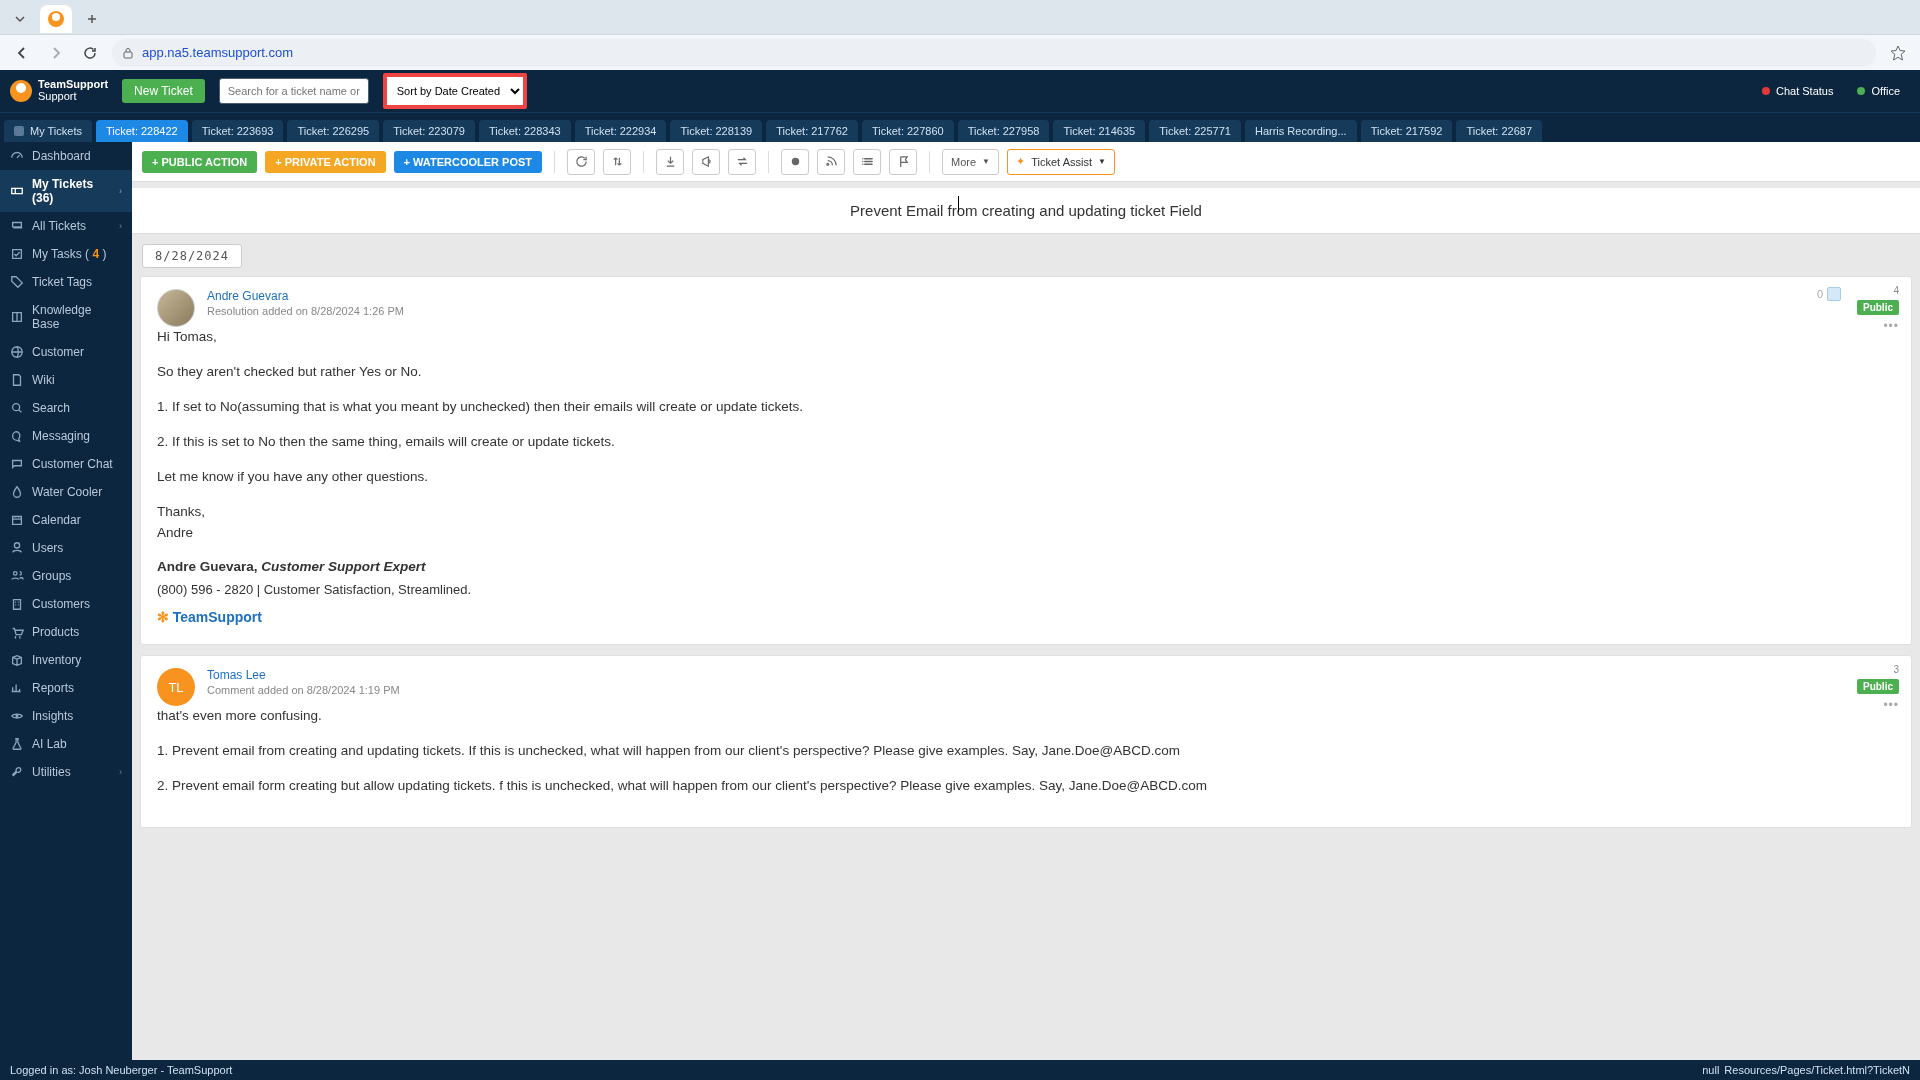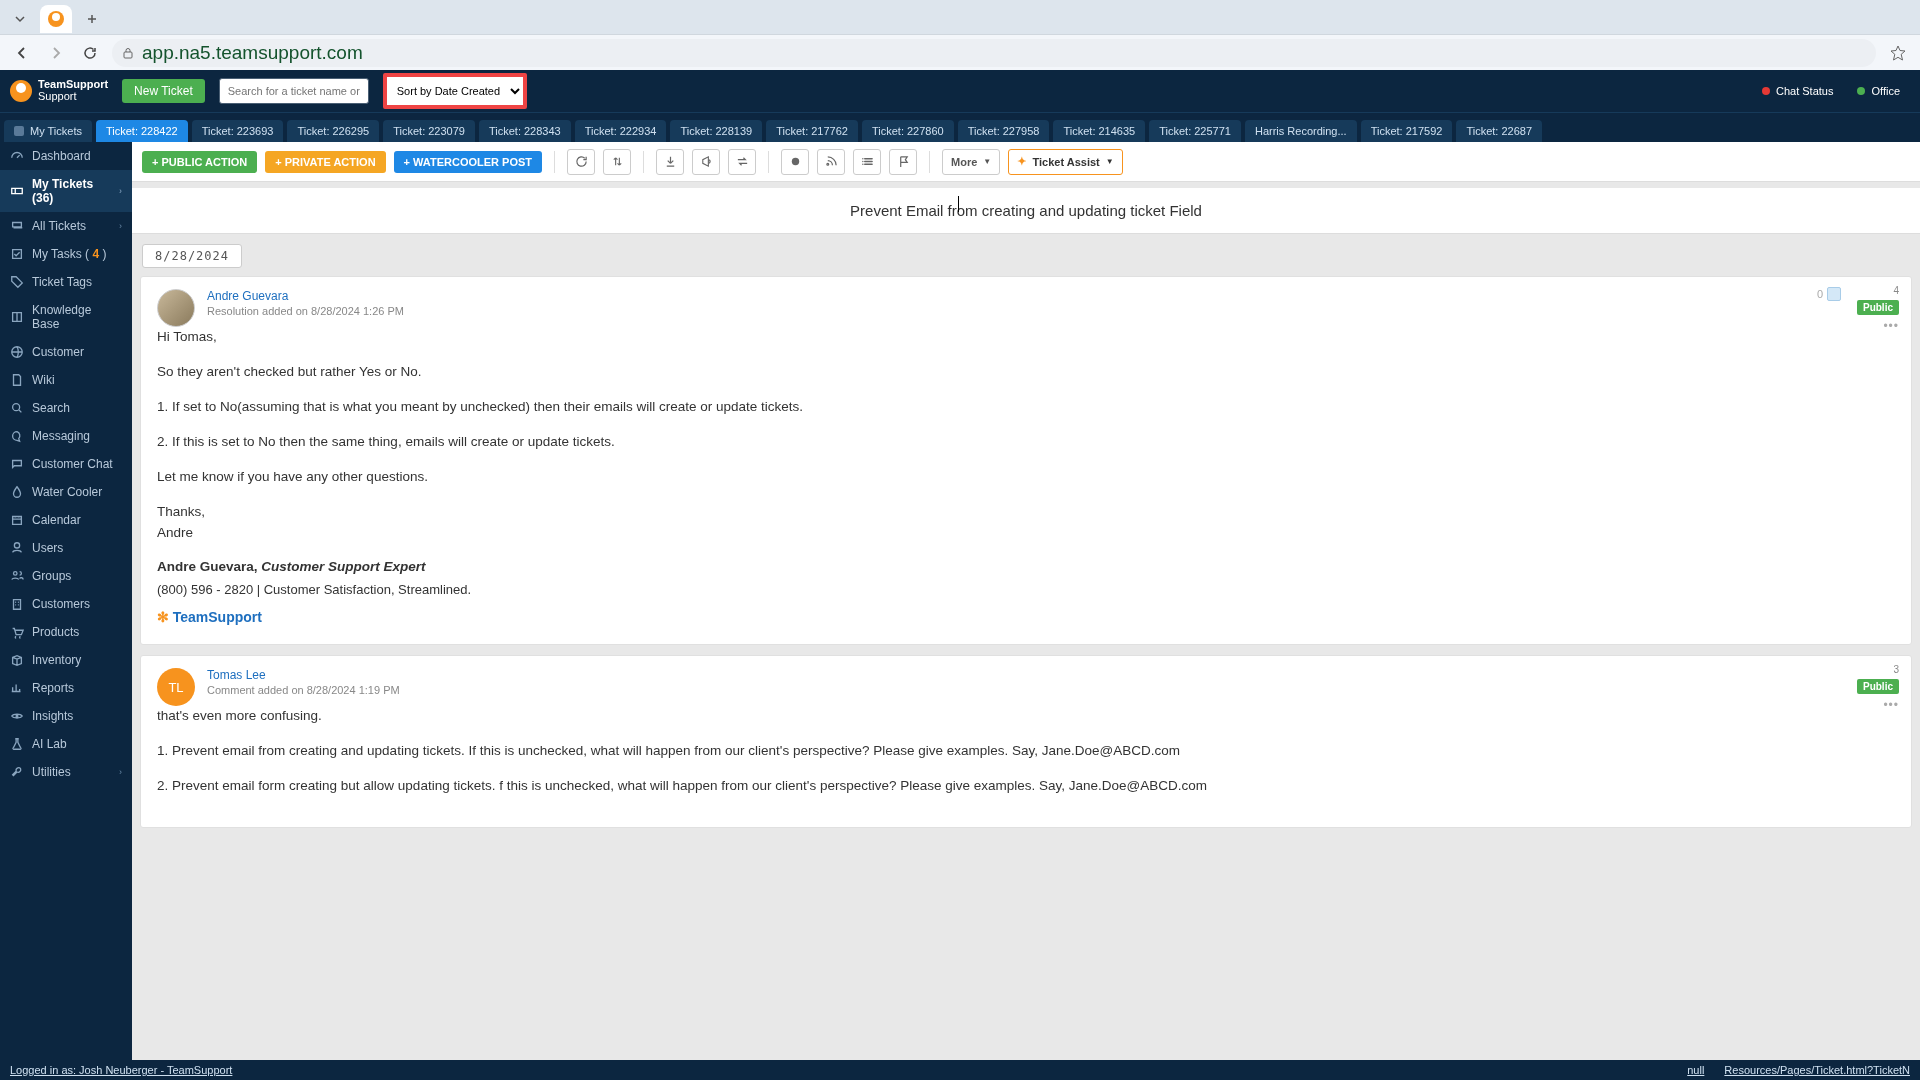--- a/index.html
+++ b/index.html
@@ -16,7 +16,7 @@
 
 .addr-row { height: 36px; display:flex; align-items:center; gap:10px; padding: 0 10px; background:#f3f6fa; border-top:1px solid #d0d7de; }
 .addr-row .nav-btn { width:24px; height:24px; display:flex; align-items:center; justify-content:center; color:#555; cursor:pointer; }
-.addr-bar { flex:1; height:28px; background:#eceff3; border-radius:14px; display:flex; align-items:center; padding:0 10px; gap:8px; color:#14532d; font-size:19px; }
+.addr-bar { flex:1; height:28px; background:#eceff3; border-radius:14px; display:flex; align-items:center; padding:0 10px; gap:8px; color:#1d4ed8; font-size:13px; }
 .star-btn { width:24px; height:24px; display:flex; align-items:center; justify-content:center; color:#666; }
 
 

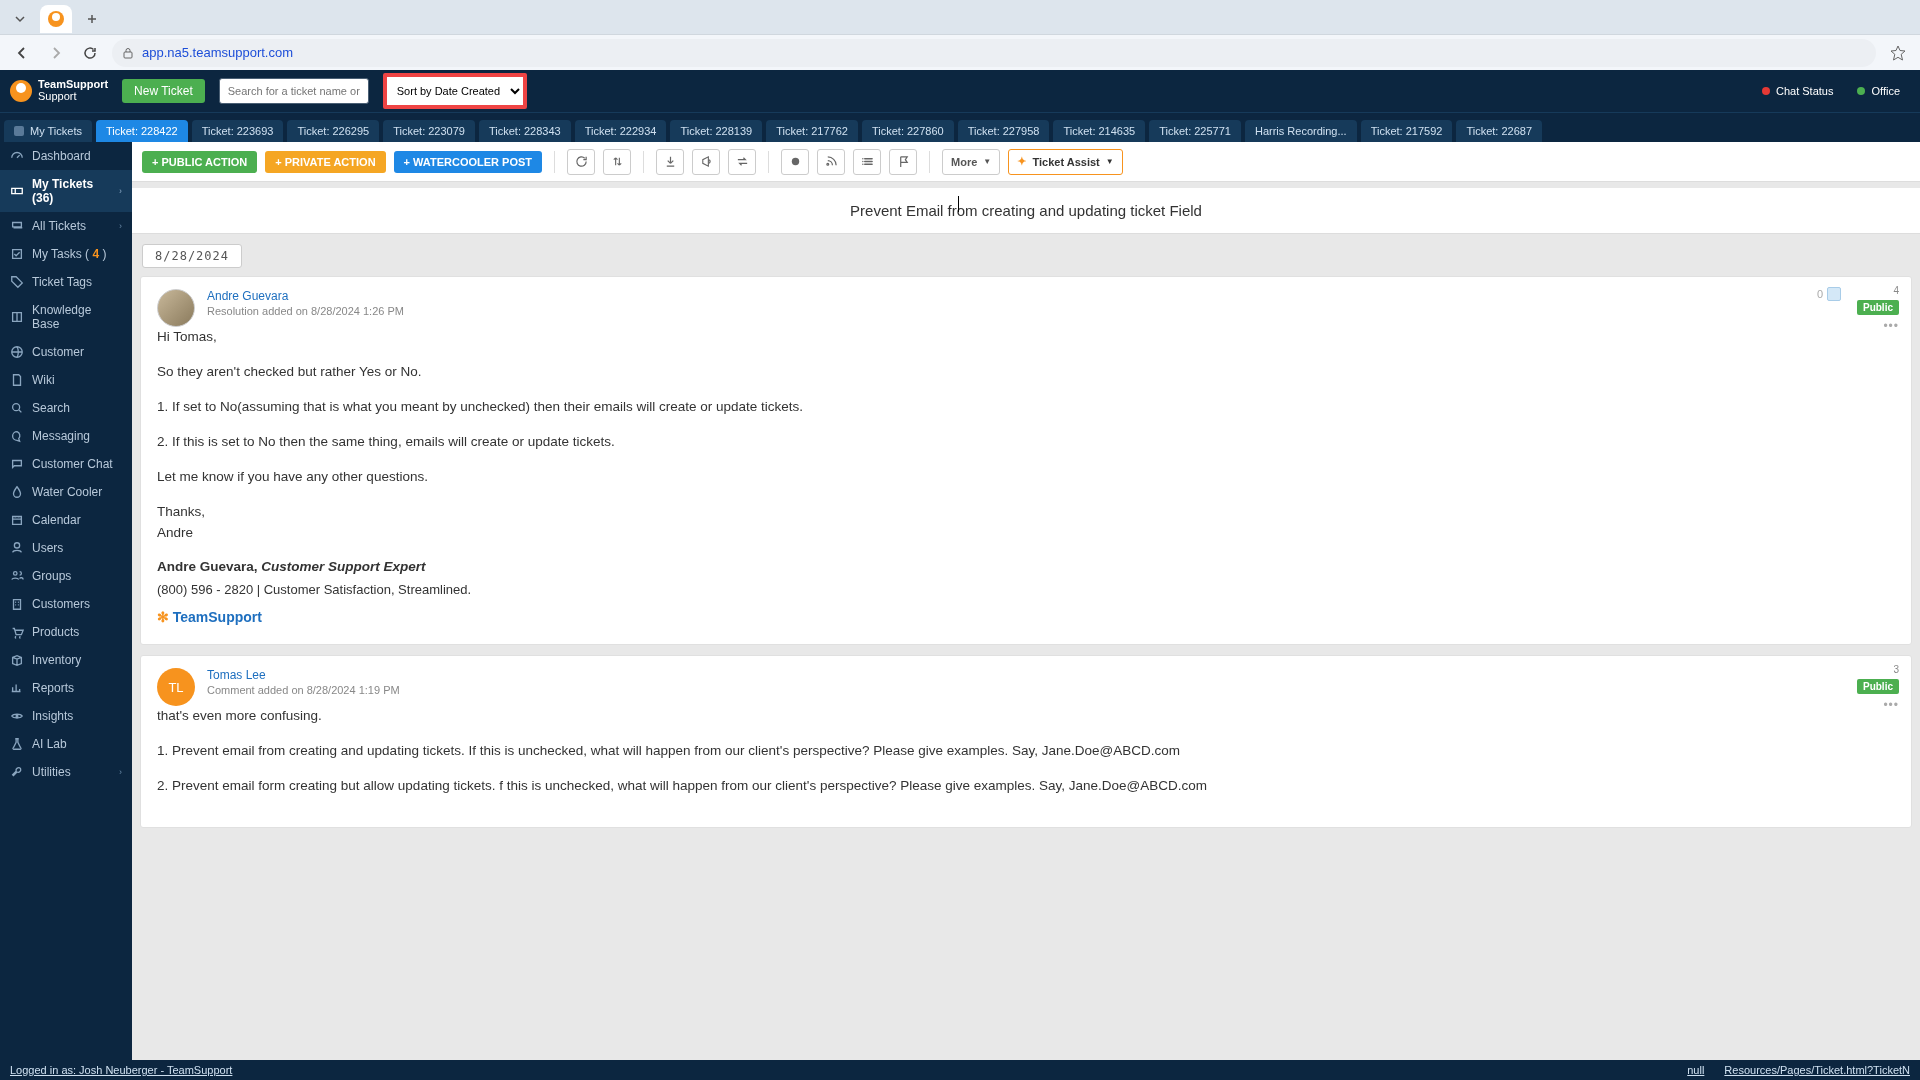--- a/index.html
+++ b/index.html
@@ -65,7 +65,7 @@
 .tb-btn.blue { background:#1e88e5; }
 .tb-icon { width:28px; height:26px; border:1px solid #ccc; border-radius:3px; background:#fff; display:flex; align-items:center; justify-content:center; cursor:pointer; color:#666; }
 .tb-sep { width:1px; height:22px; background:#ddd; margin:0 4px; }
-.tb-drop { height:26px; border:1px solid #ccc; border-radius:3px; background:#fff; padding:0 8px; font-size:11px; color:#555; display:flex; align-items:center; gap:6px; cursor:pointer;font-weight:bold; }
+.tb-drop { height:26px; border:1px solid #ccc; border-radius:3px; background:#fff; padding:0 8px; font-size:11px; color:#555; display:flex; align-items:center; gap:6px; cursor:pointer; }
 .tb-drop .caret { font-size:8px; }
 .ticket-assist { border-color:#f7931e; color:#333; }
 .ticket-assist .spark { color:#f7931e; }

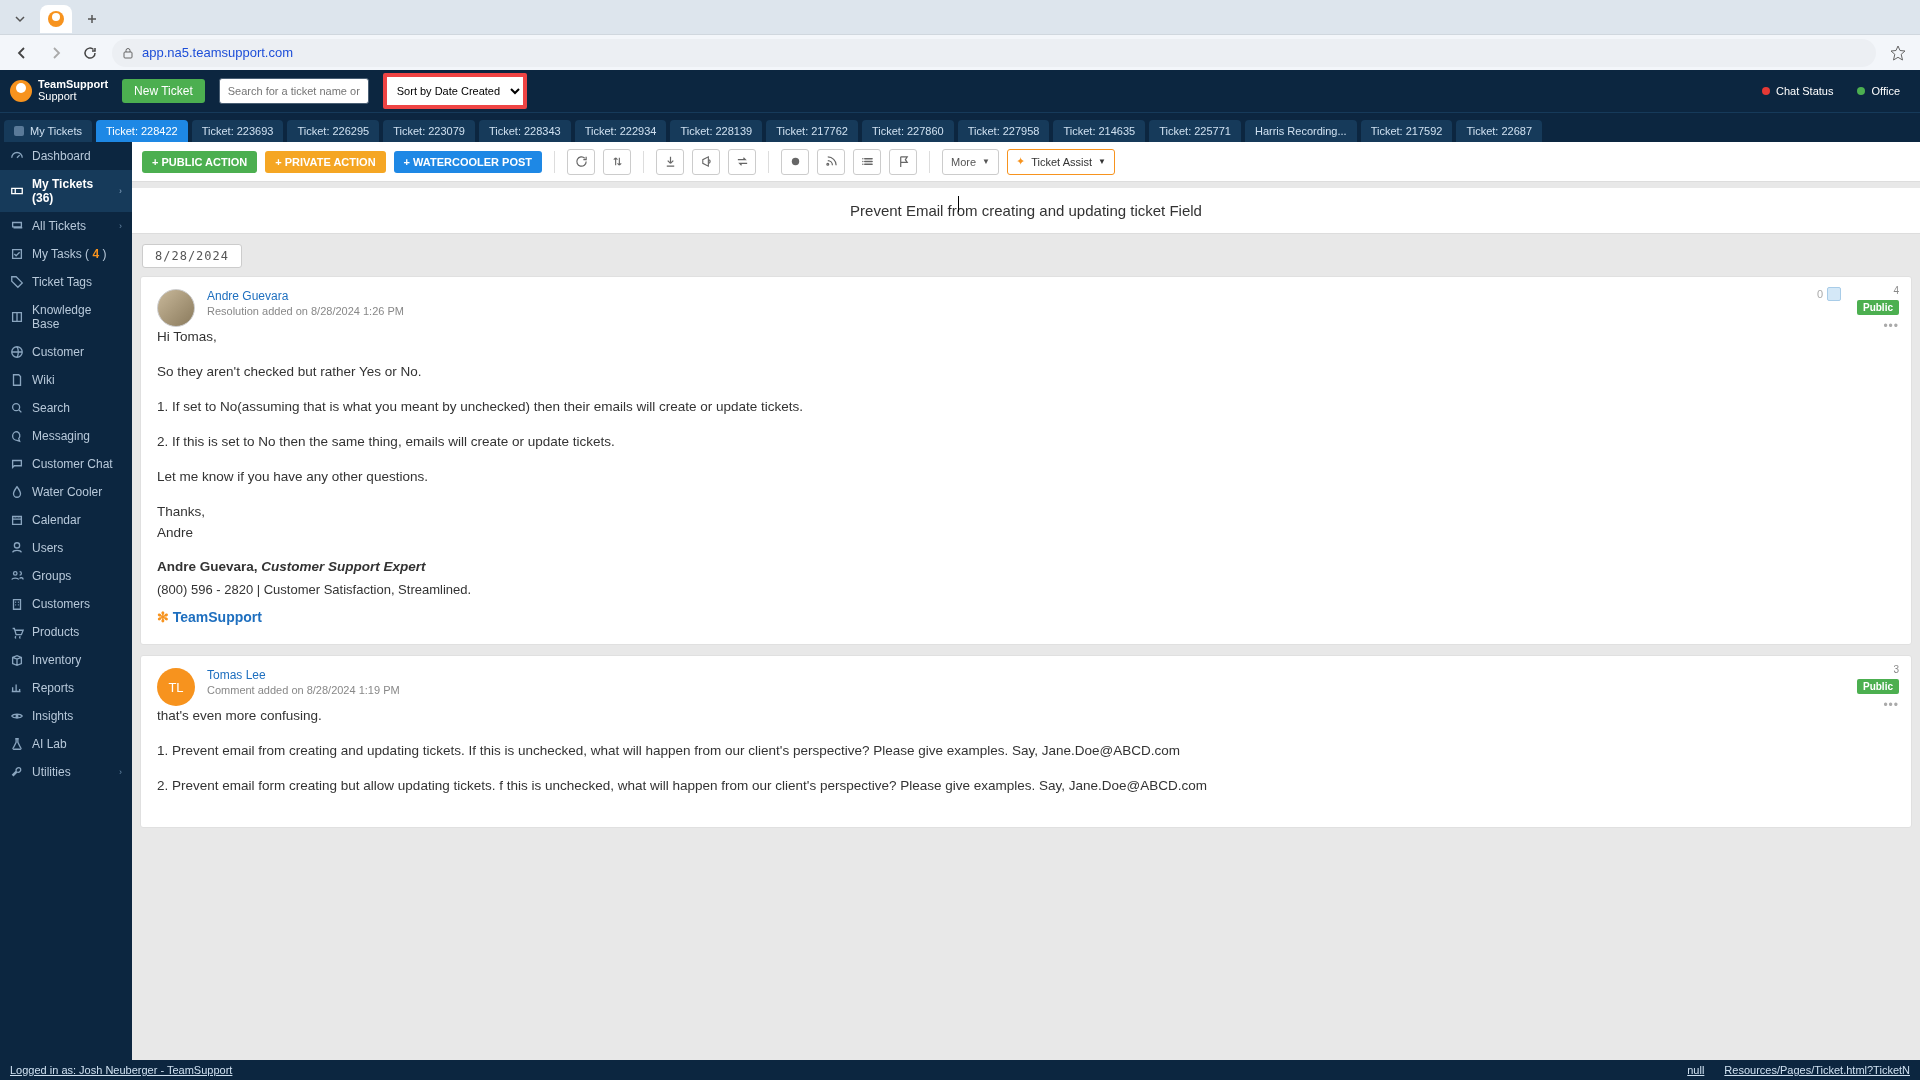--- a/index.html
+++ b/index.html
@@ -101,7 +101,7 @@
 .ts-logo-inline .mark { color:#f7931e; font-weight:bold; }
 
 
-.status-bar { position:fixed; bottom:0; left:0; right:0; height:20px; background:#0c2640; color:#cfe0f0; font-size:11px; display:flex; align-items:center; padding:0 10px;text-decoration:underline; }
+.status-bar { position:fixed; bottom:0; left:0; right:0; height:20px; background:#0c2640; color:#cfe0f0; font-size:11px; display:flex; align-items:center; padding:0 10px; }
 .status-bar .right { margin-left:auto; display:flex; gap:20px; }
 
 svg { display:block; }

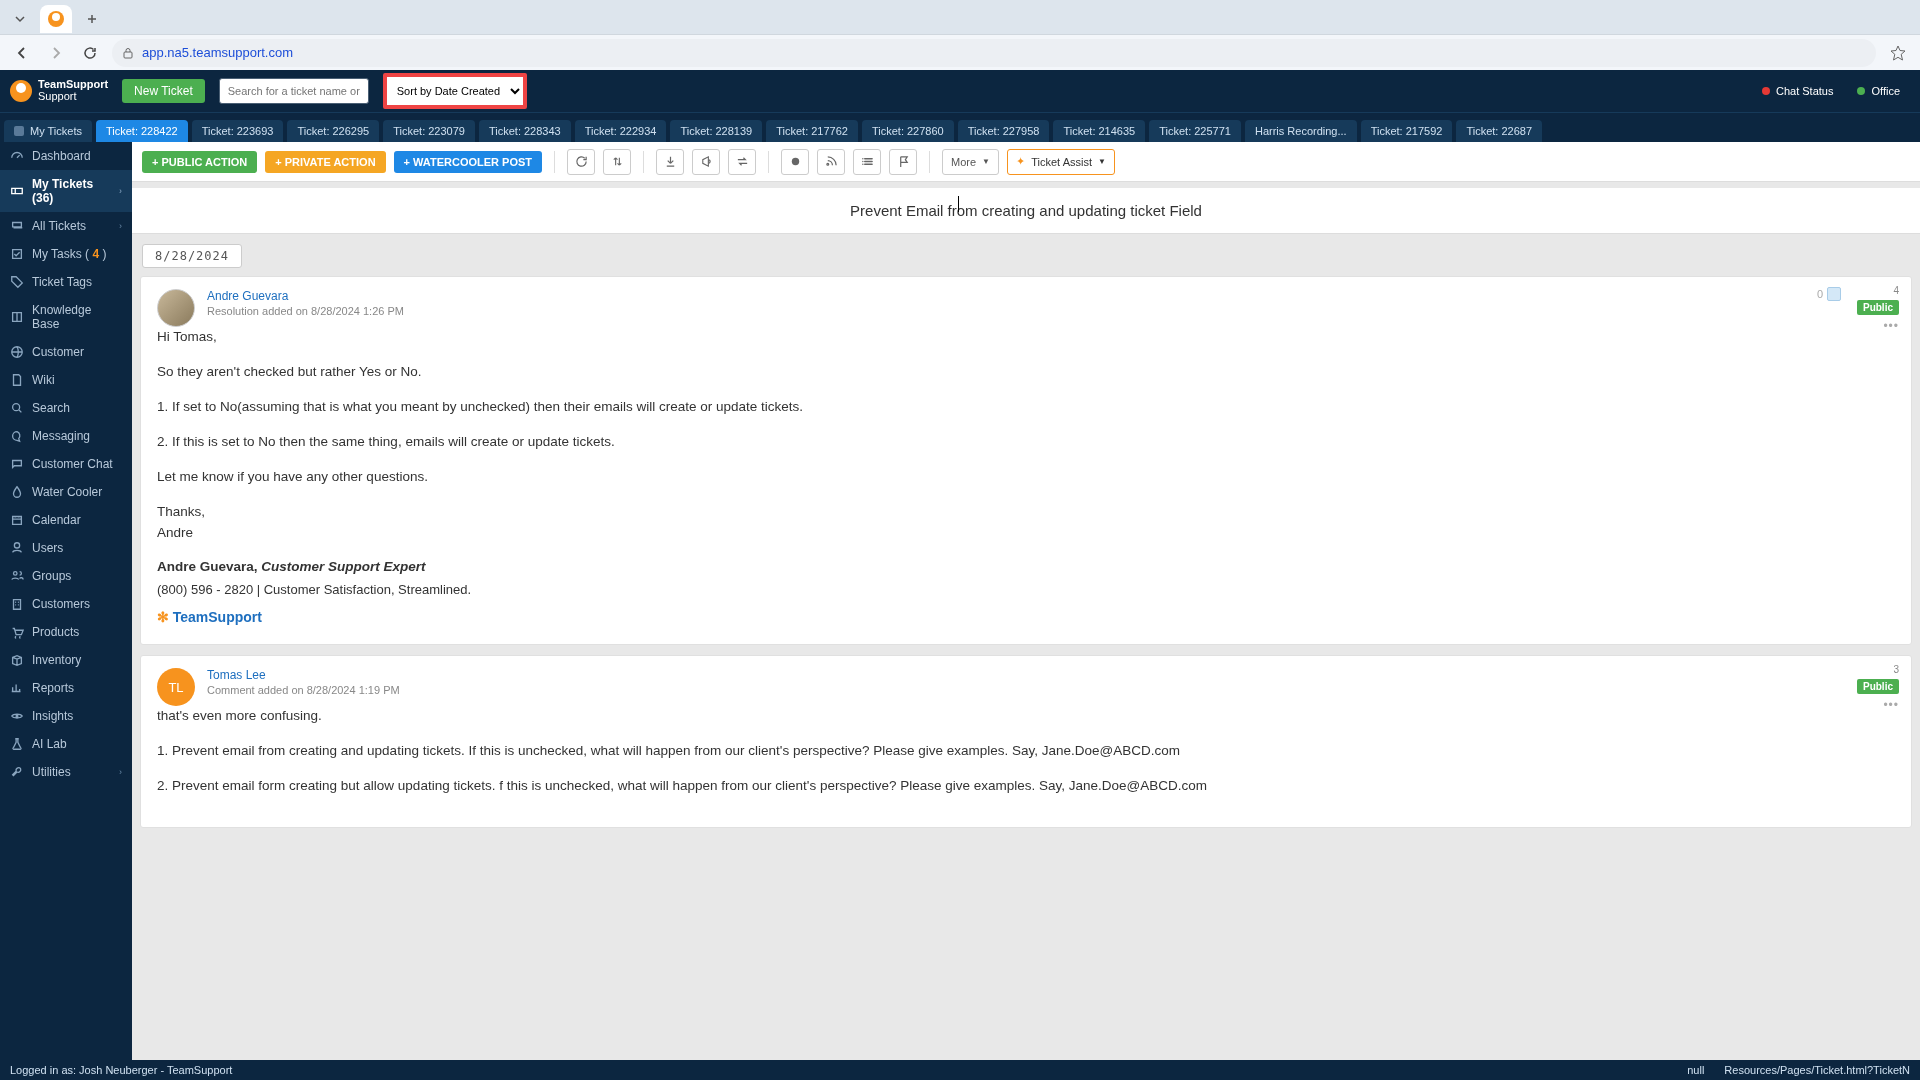--- a/index.html
+++ b/index.html
@@ -102,7 +102,7 @@
 
 
 .status-bar { position:fixed; bottom:0; left:0; right:0; height:20px; background:#0c2640; color:#cfe0f0; font-size:11px; display:flex; align-items:center; padding:0 10px; }
-.status-bar .right { margin-left:auto; display:flex; gap:20px; }
+.status-bar .right { margin-left:auto; display:flex; gap:5px; }
 
 svg { display:block; }
 </style>

